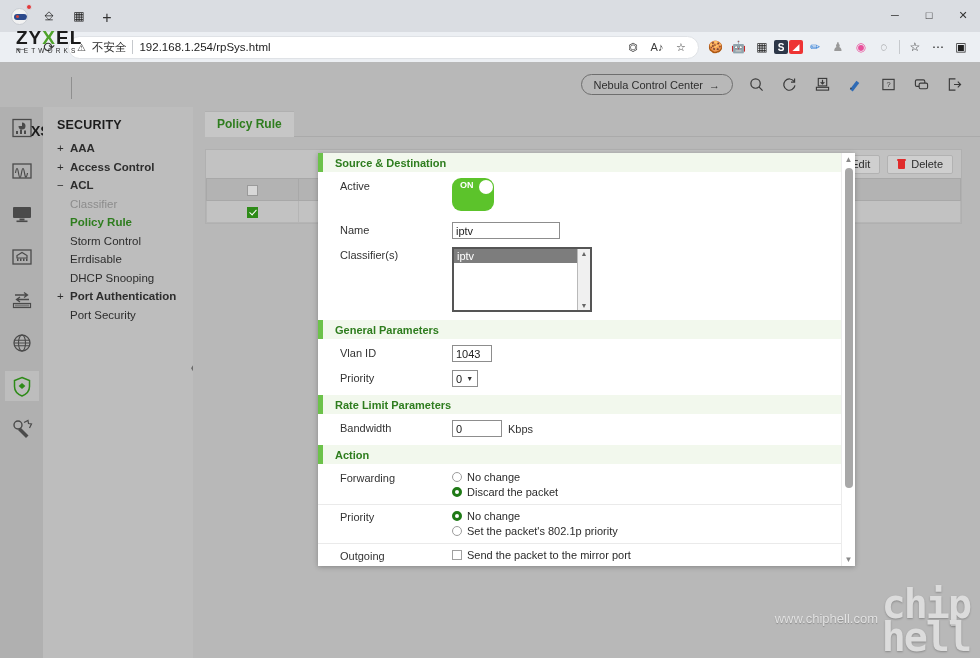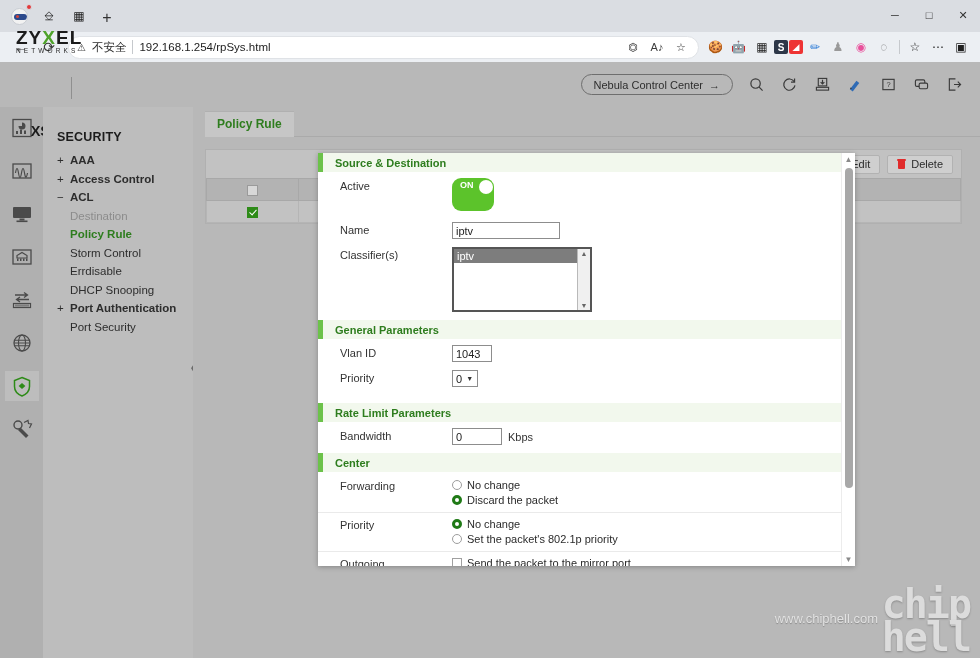--- a/index.html
+++ b/index.html
@@ -93,7 +93,7 @@
   .rail-item.active { background: #bdbdbd; }
 
   .nav { width: 150px; background: #bdbdbd; padding: 8px 0 0 0; position: relative; }
-  .nav-title { font-size: 12.5px; font-weight: bold; color: #1c1c1c; padding: 3px 0 7px 14px; letter-spacing: .2px; margin-top: 12px; }
+  .nav-title { font-size: 12.5px; font-weight: bold; color: #1c1c1c; padding: 3px 0 7px 14px; letter-spacing: .2px; }
   .nav-item { display: flex; align-items: center; font-size: 11.5px; color: #2d2d2d;
     height: 18.5px; padding-left: 14px; }
   .nav-item .pm { width: 13px; font-size: 11.5px; color: #2d2d2d; }

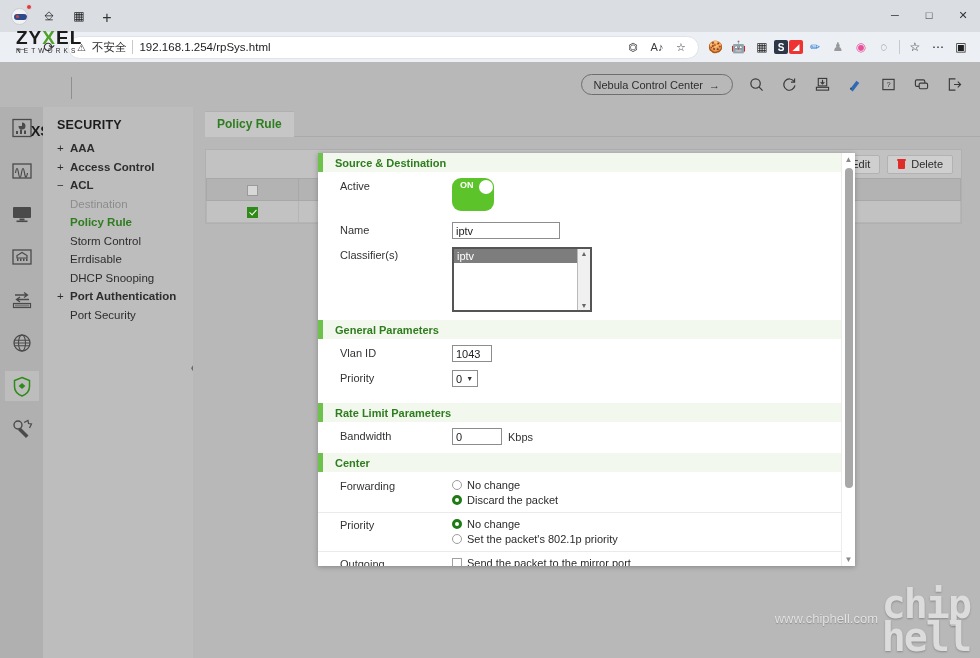--- a/index.html
+++ b/index.html
@@ -387,7 +387,7 @@
           <span class="lbl">ACL</span>
         </div>
         <div class="nav-item leaf dim">
-          <span class="lbl">Destination</span>
+          <span class="lbl">Classifier</span>
         </div>
         <div class="nav-item leaf active">
           <span class="lbl">Policy Rule</span>

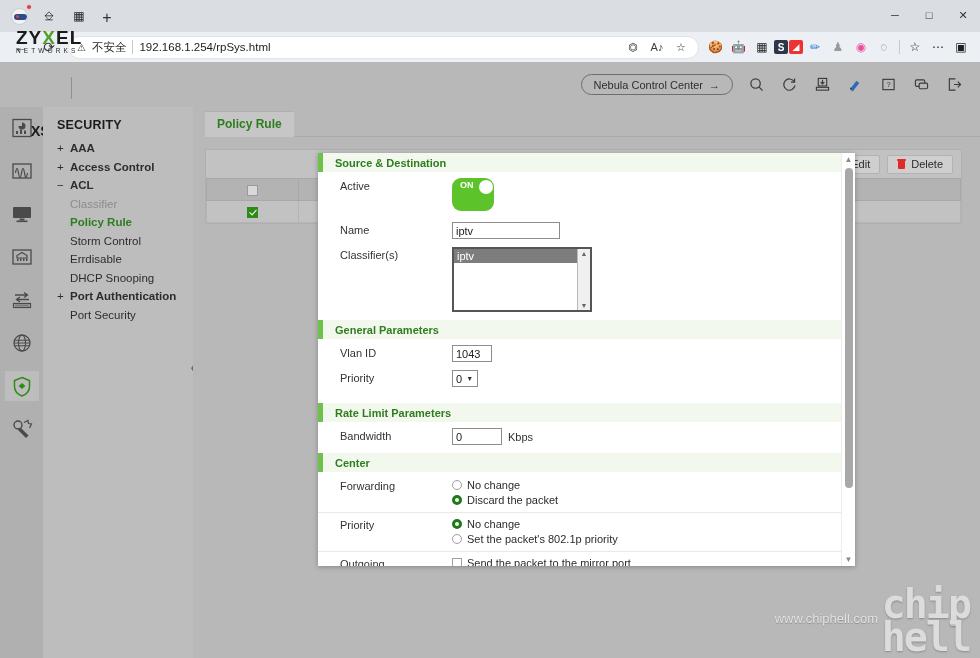--- a/index.html
+++ b/index.html
@@ -508,7 +508,7 @@
           </div>
         </div>
 
-        <div class="sec-head" style="margin-top:12px">Rate Limit Parameters</div>
+        <div class="sec-head" style="margin-top:4px">Rate Limit Parameters</div>
 
         <div class="row">
           <div class="lab">Bandwidth</div>

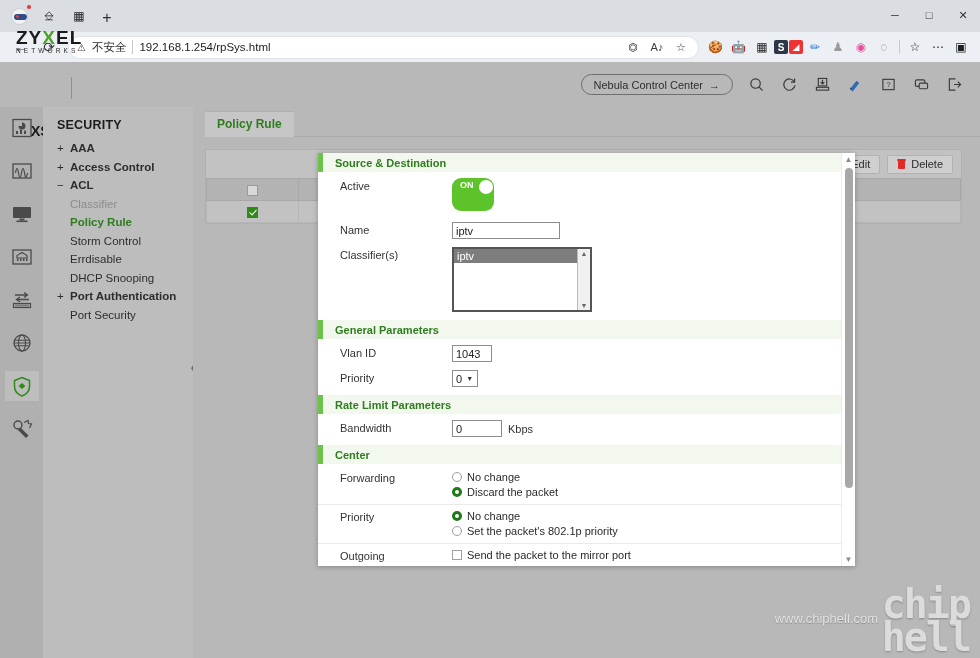--- a/index.html
+++ b/index.html
@@ -518,7 +518,7 @@
           </div>
         </div>
 
-        <div class="sec-head" style="margin-top:4px">Center</div>
+        <div class="sec-head" style="margin-top:4px">Action</div>
 
         <div class="row bordered">
           <div class="lab">Forwarding</div>

